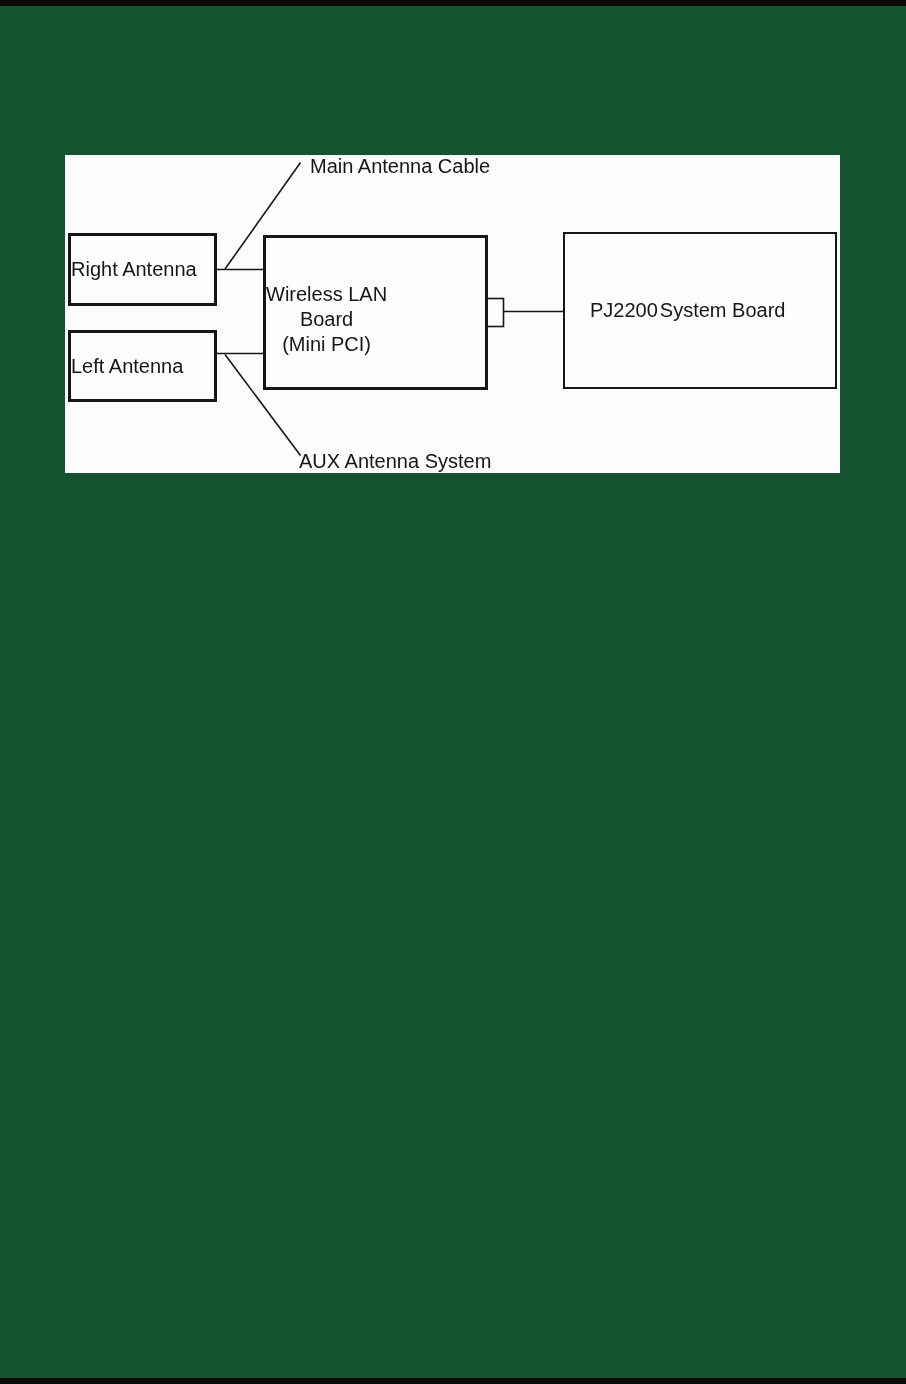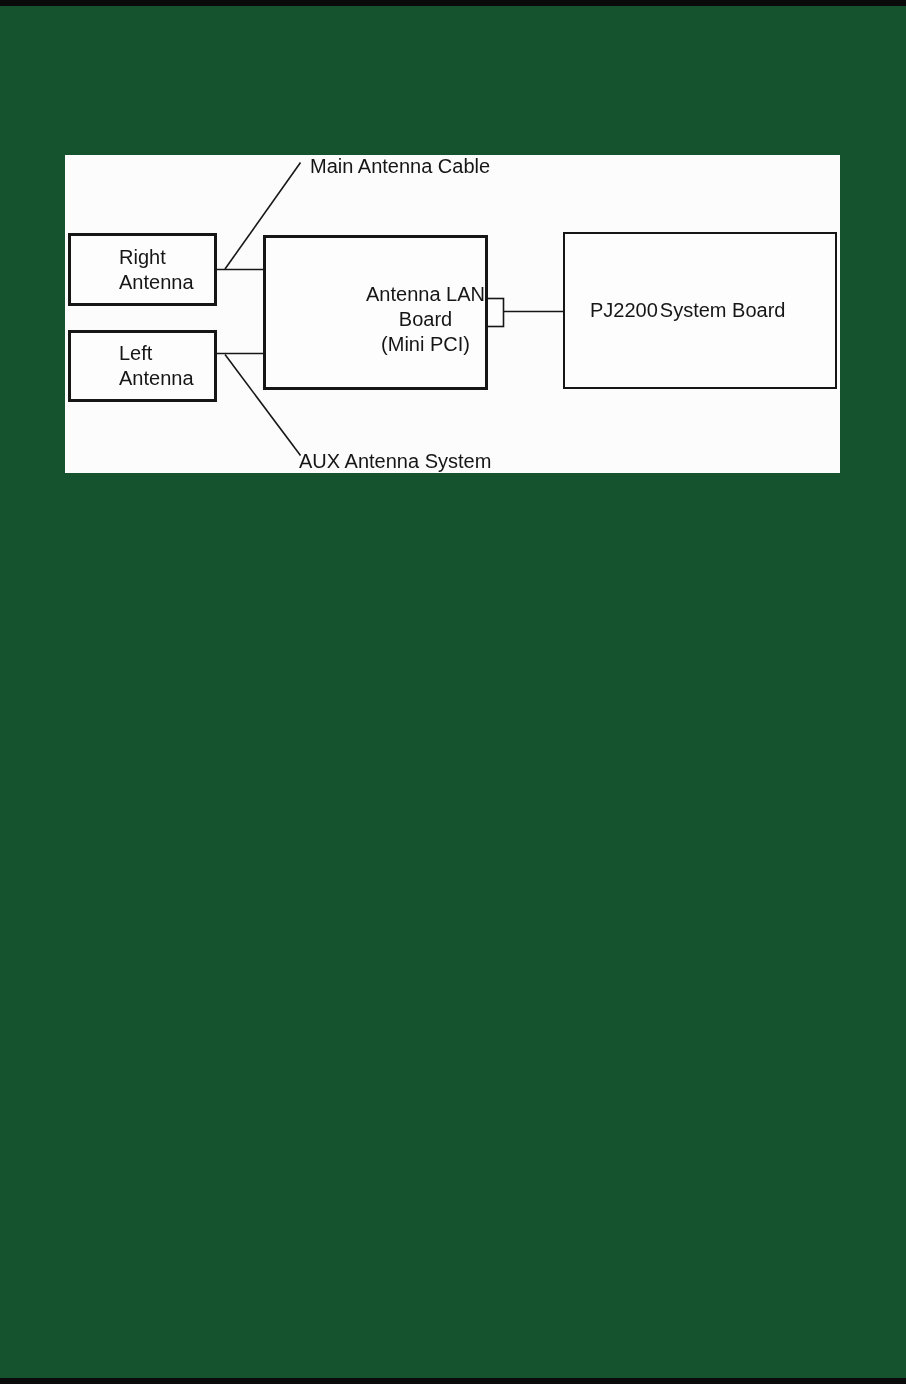--- a/index.html
+++ b/index.html
@@ -49,10 +49,9 @@
     background: #fdfdfd;
     display: flex;
     align-items: center;
-    justify-content: flex-end;
+    justify-content: flex-start;
     font-size: 20px;
     line-height: 25px;
-    padding-left: 48px;
   }
   .node.right-antenna { left: 3px;   top: 78px;  width: 149px; height: 73px; }
   .node.left-antenna  { left: 3px;   top: 175px; width: 149px; height: 72px; }

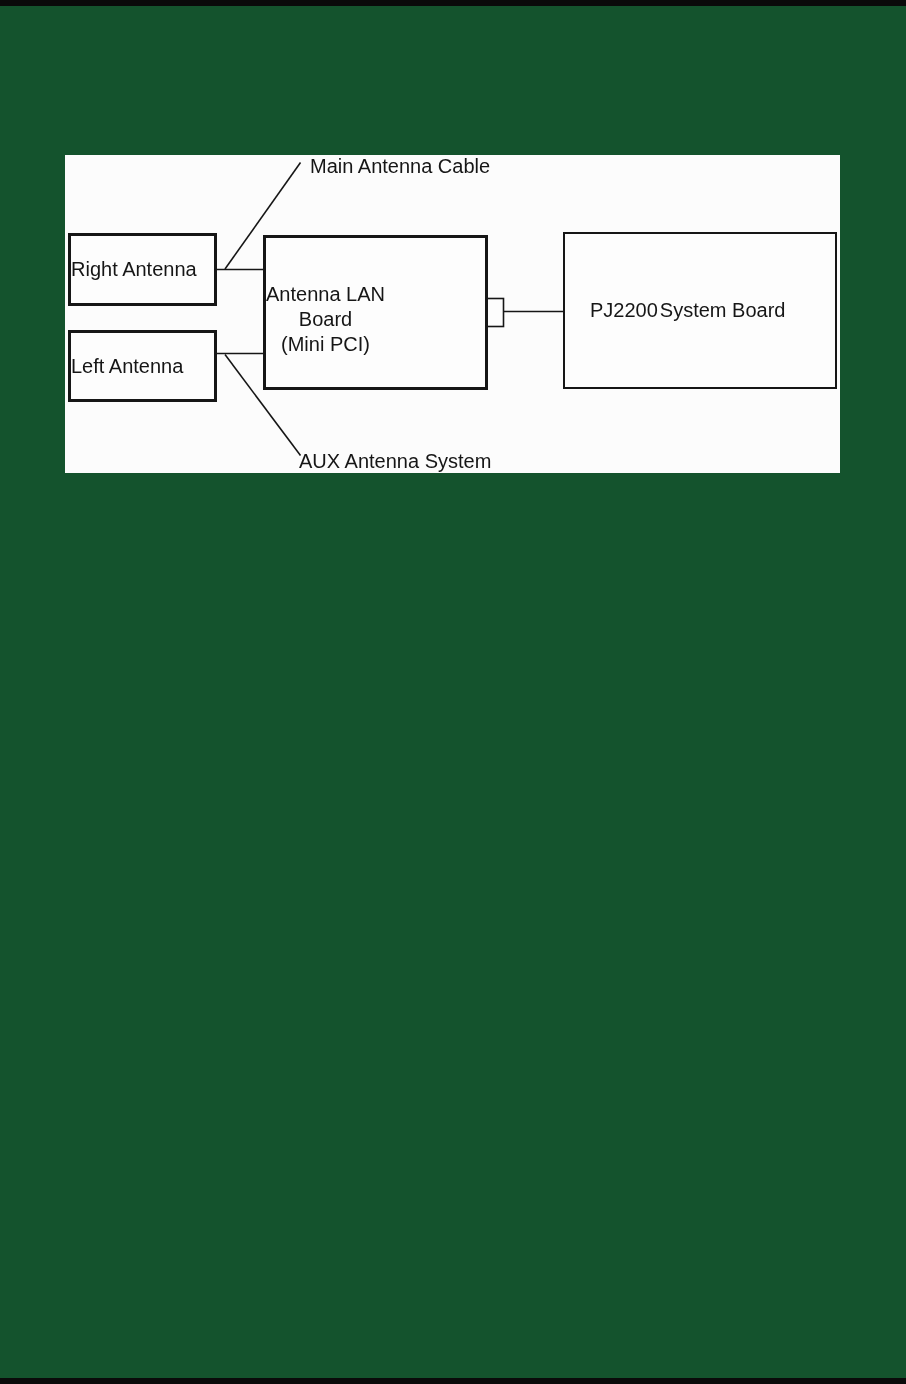--- a/index.html
+++ b/index.html
@@ -114,7 +114,7 @@
     </div>
 
     <div class="node wireless">
-      <span class="multiline">Antenna LAN
+      <span class="multiline">Wireless LAN
 Board
 (Mini PCI)</span>
     </div>

